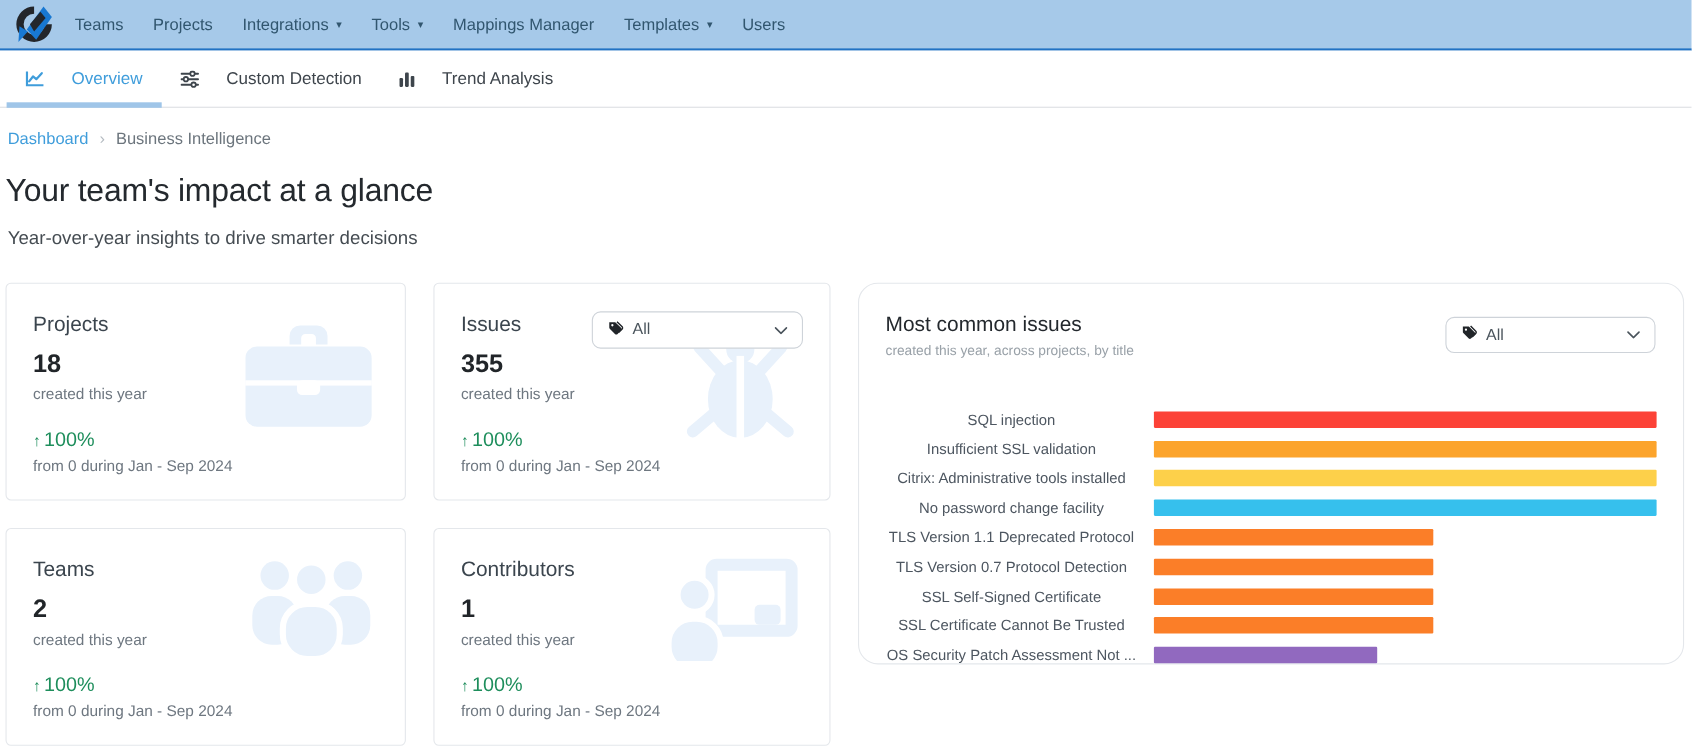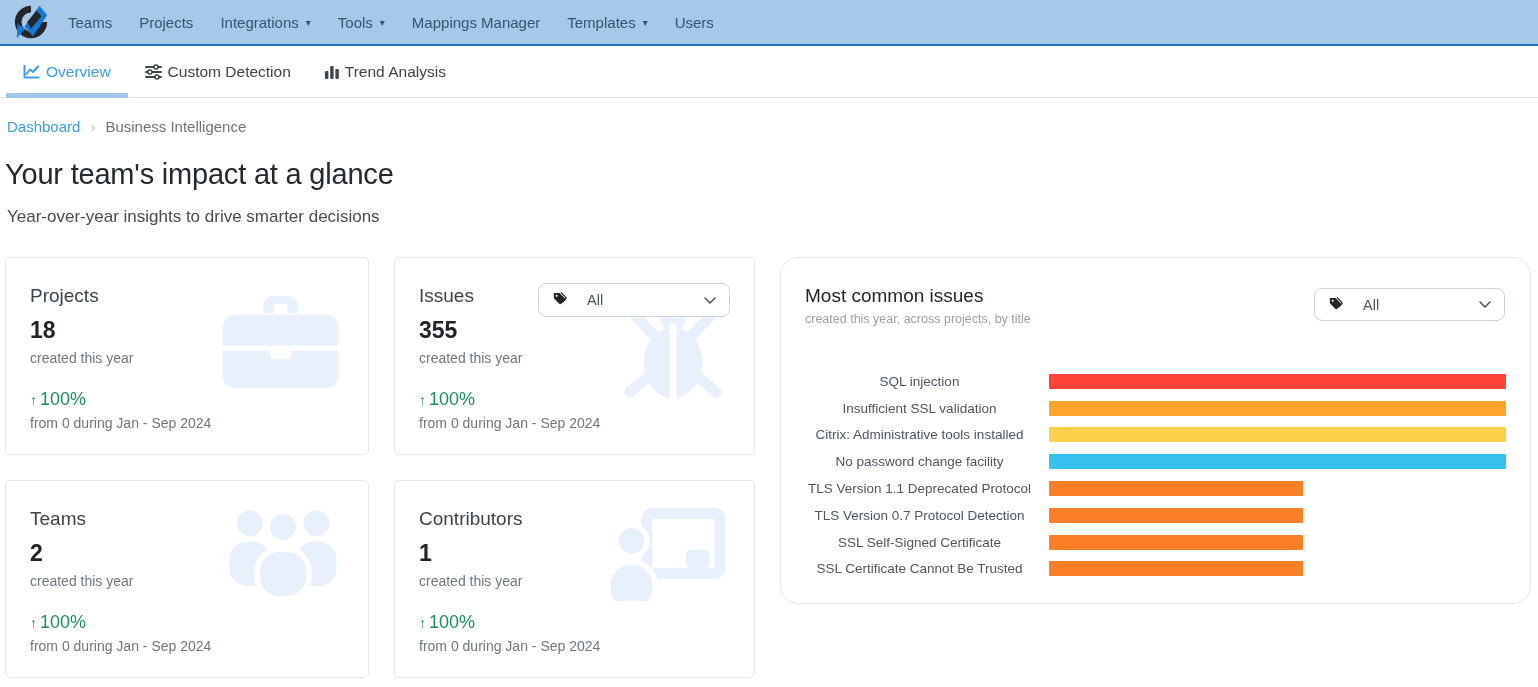--- a/index.html
+++ b/index.html
@@ -26,7 +26,7 @@
     display: flex; align-items: stretch; padding-left: 6px;
   }
   .tab {
-    position: relative; display: flex; align-items: center; gap: 6px;
+    position: relative; display: flex; align-items: center; gap: 25px;
     padding: 0 17px; font-size: 15.5px; color: #3e454c; cursor: pointer; white-space: nowrap;
   }
   .tab.active { color: #3f9ddb; }

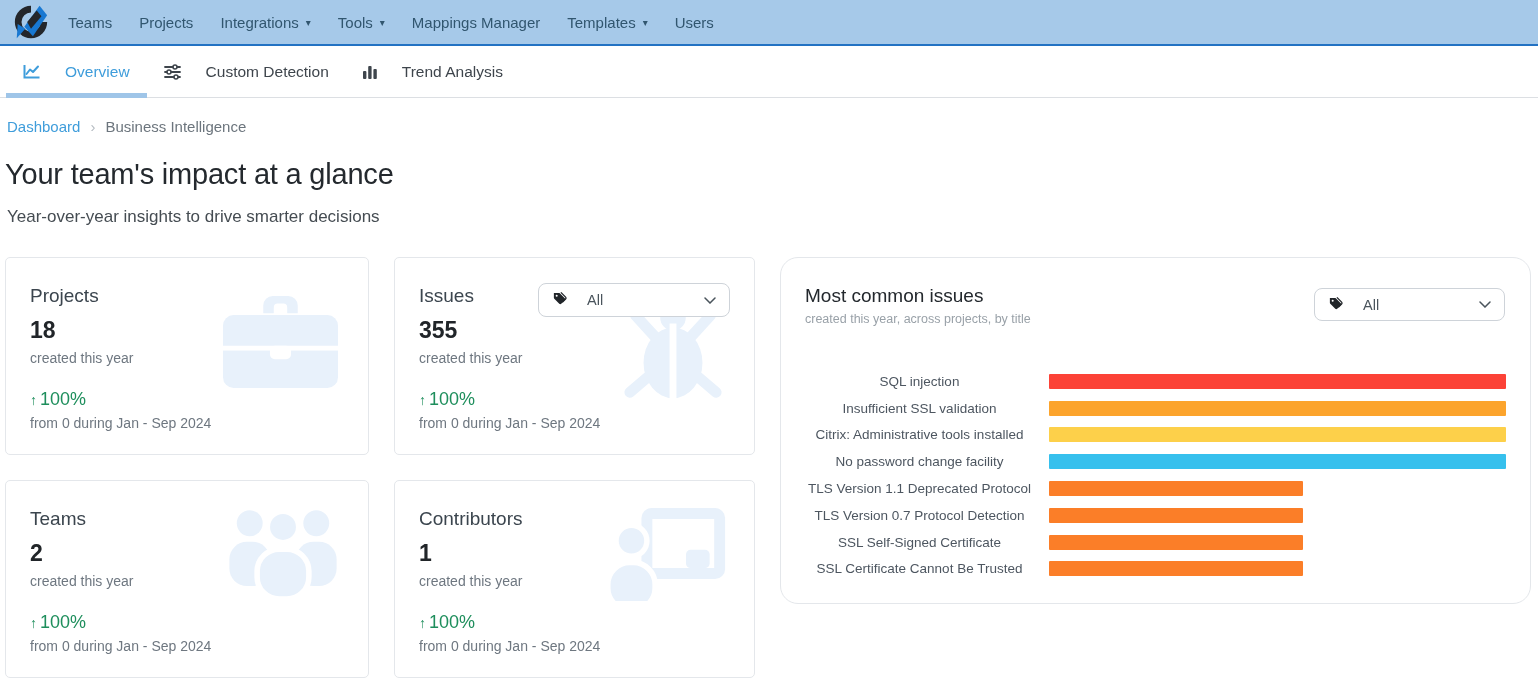--- a/index.html
+++ b/index.html
@@ -68,7 +68,7 @@
 
   
   .filter-select {
-    position: absolute; display: flex; align-items: center; gap: 20px;
+    position: absolute; display: flex; align-items: center; gap: 8px;
     background: #fff; border: 1px solid #ced3d9; border-radius: 8px;
     height: 34px; padding: 0 13px; font-size: 14.5px; color: #4a545c;
     font-family: inherit; cursor: pointer; z-index: 2;

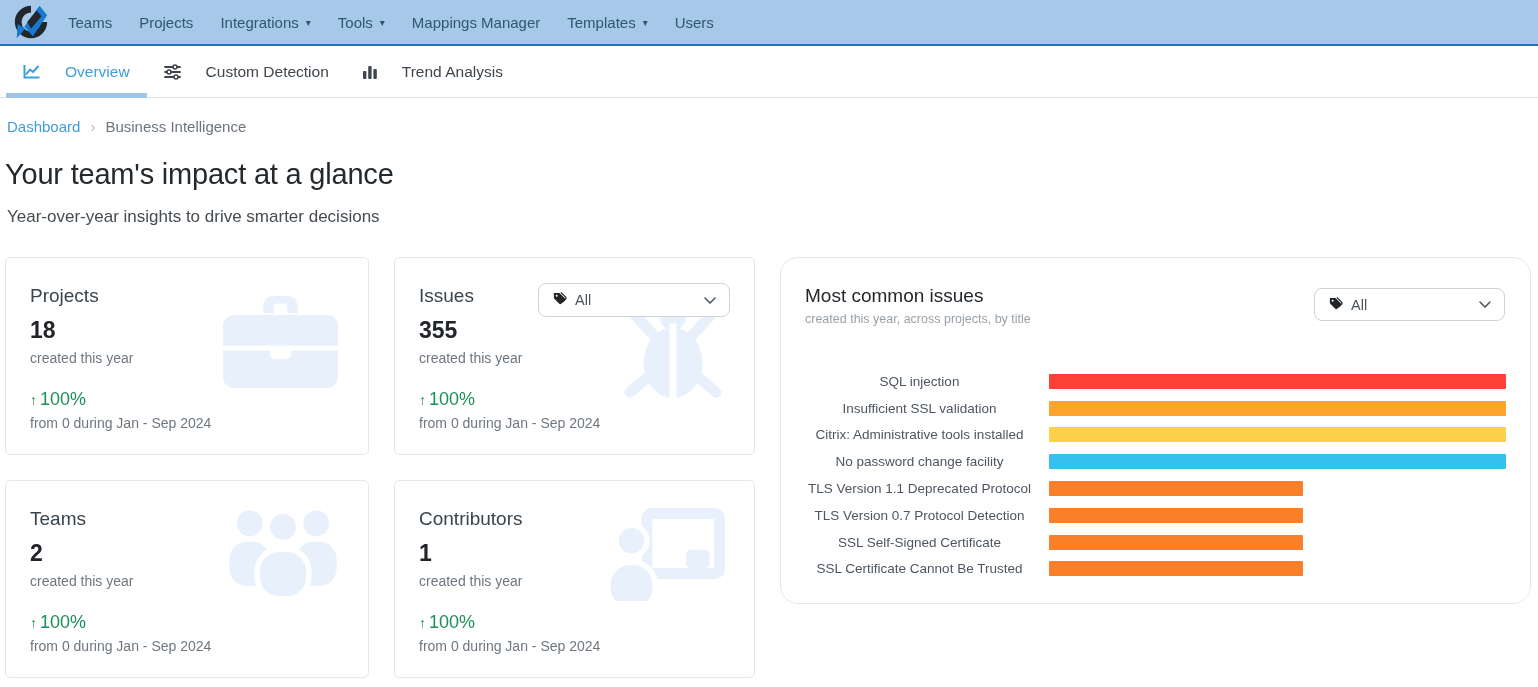--- a/index.html
+++ b/index.html
@@ -360,6 +360,12 @@
               <div class="chart-bar" style="width: 55.5%; background: rgb(251, 126, 40);"></div>
             </div>
           </div>
+          <div class="chart-row">
+            <div class="chart-label">OS Security Patch Assessment Not ...</div>
+            <div class="chart-track">
+              <div class="chart-bar" style="width: 44.5%; background: rgb(145, 105, 191);"></div>
+            </div>
+          </div>
         </div>
     </div>
 

